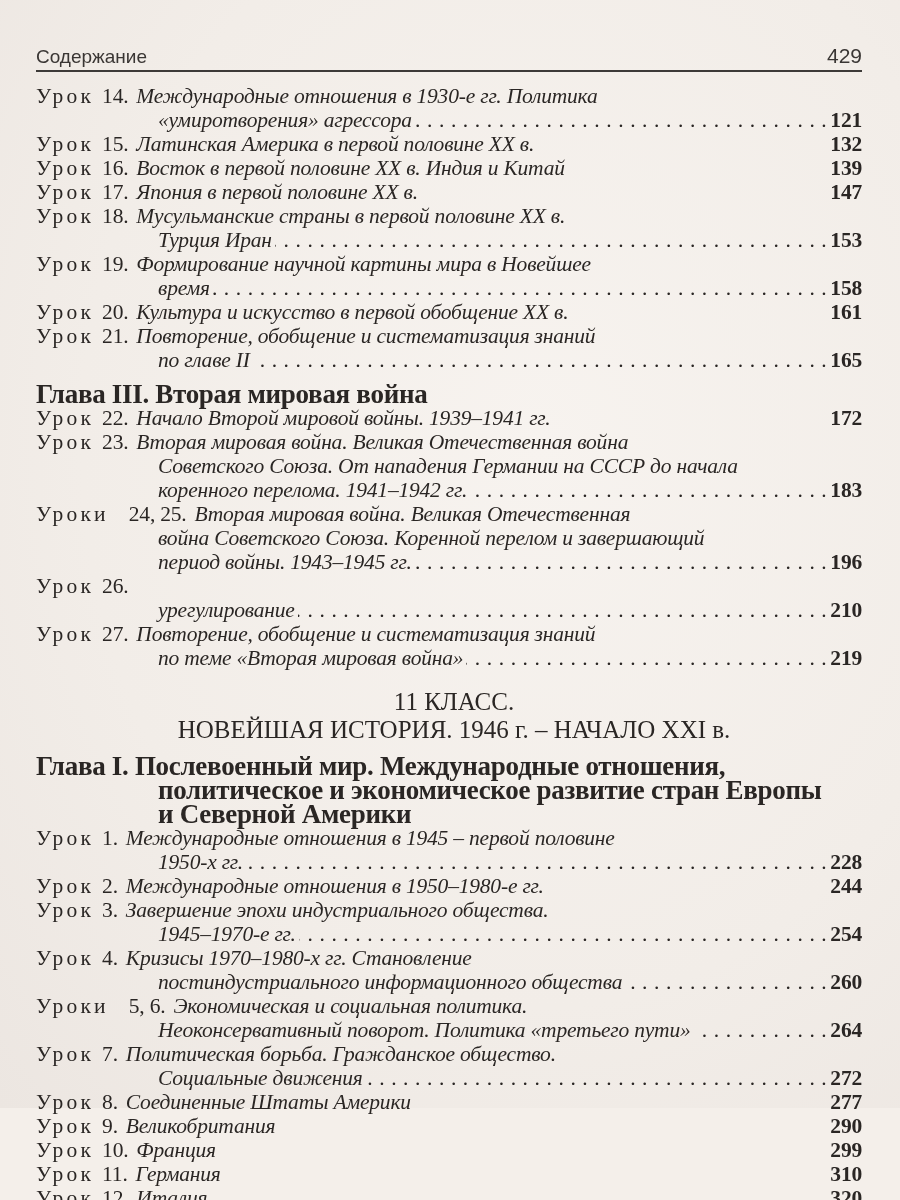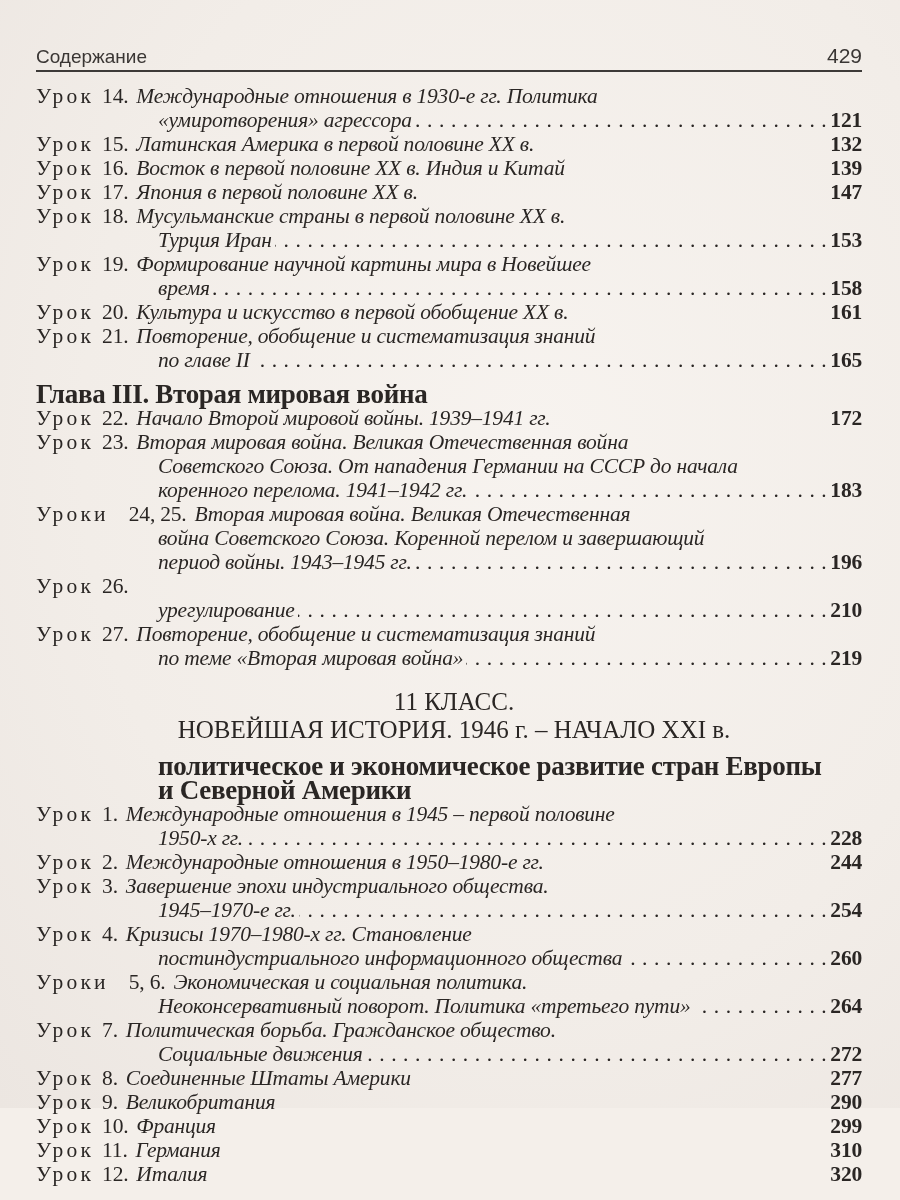--- a/index.html
+++ b/index.html
@@ -226,6 +226,7 @@
     <div class="class-head">НОВЕЙШАЯ ИСТОРИЯ. 1946 г. – НАЧАЛО XXI в.</div>
     <div class="gap-s"></div>
     <div class="chapter">
+      <div>Глава I. Послевоенный мир. Международные отношения,</div>
       <div class="cont-line">политическое и экономическое развитие стран Европы</div>
       <div class="cont-line">и Северной Америки</div>
     </div>

